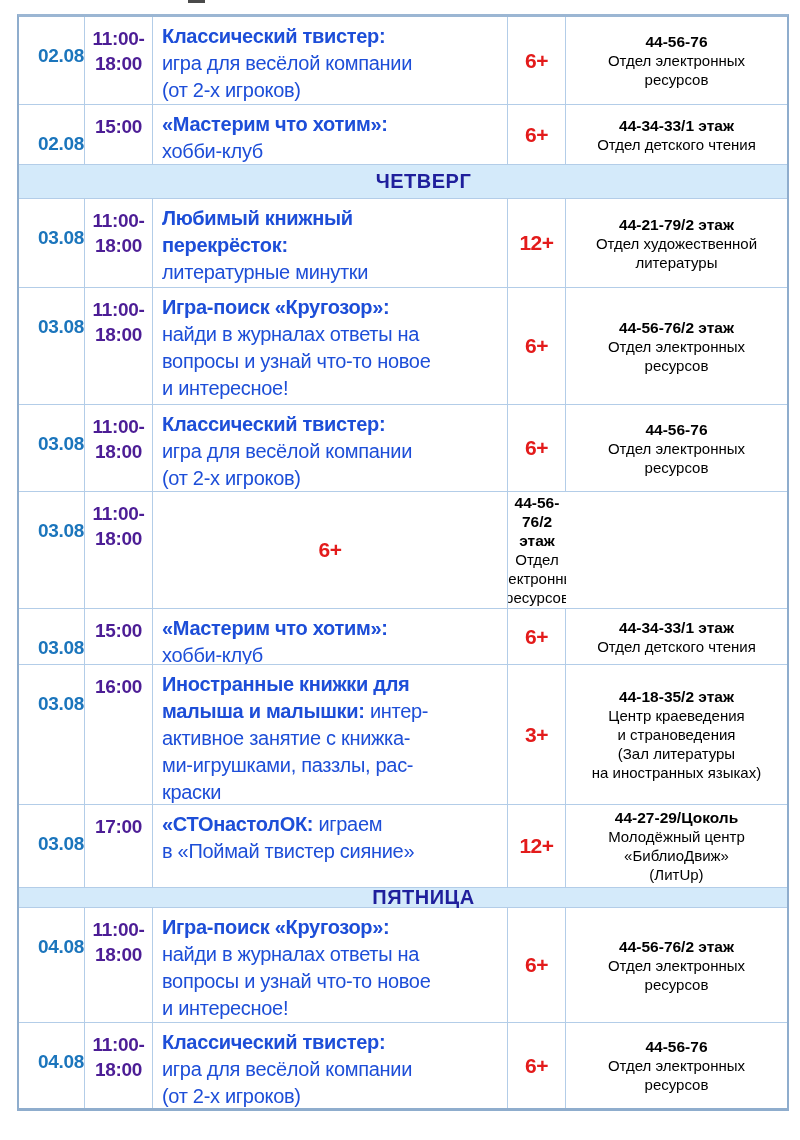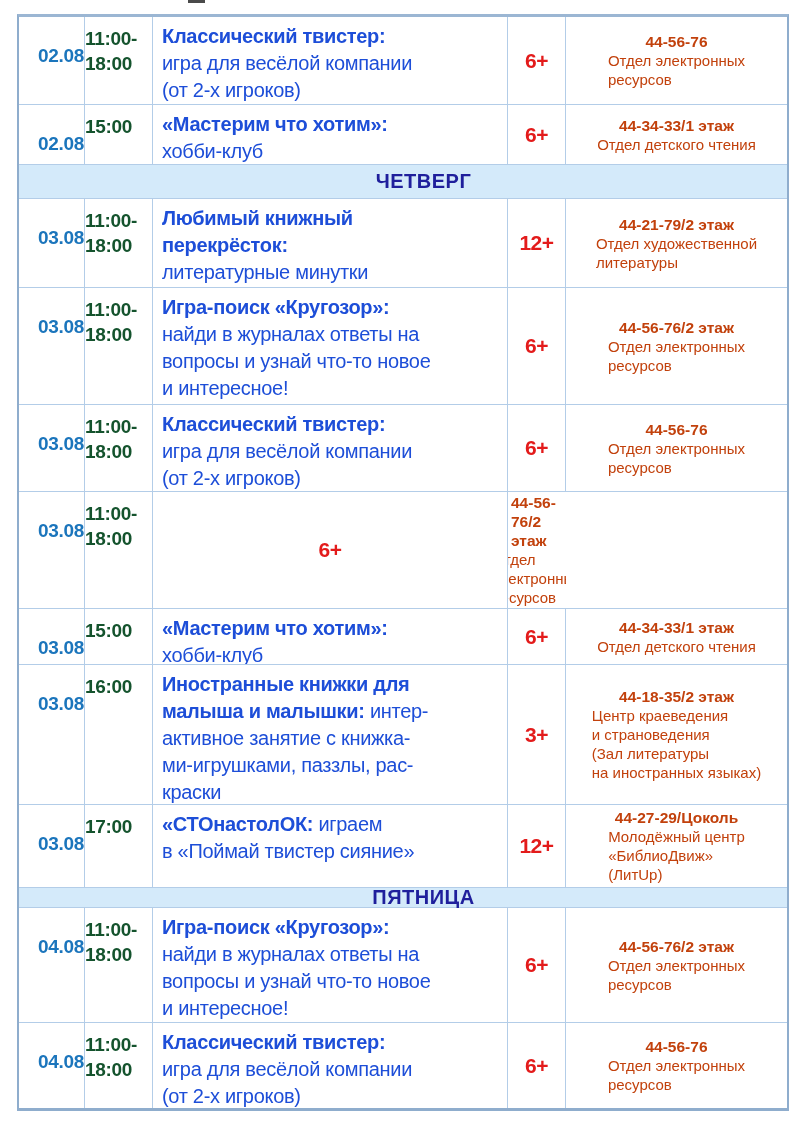--- a/index.html
+++ b/index.html
@@ -29,8 +29,8 @@
     text-align:right; padding-top:26px; letter-spacing:-0.3px;
   }
   .time {
-    color:#14532d; font-weight:bold; font-size:19px; line-height:25px;
-    text-align:left; padding-top:9px; white-space:pre-line; letter-spacing:-0.3px;
+    color:#4c1d95; font-weight:bold; font-size:19px; line-height:25px;
+    text-align:center; padding-top:9px; white-space:pre-line; letter-spacing:-0.3px;
   }
   .desc {
     color:#1d4ed8; font-size:20px; line-height:27px; padding:6px 4px 0 9px;

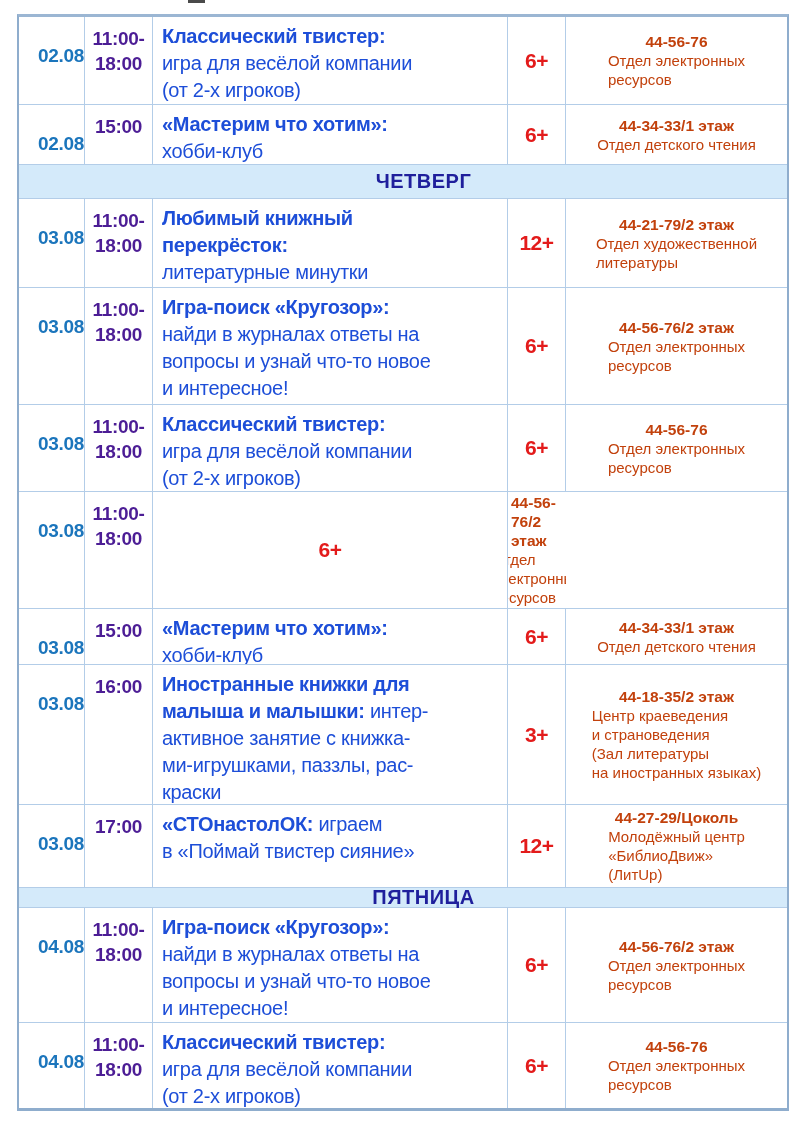--- a/index.html
+++ b/index.html
@@ -42,7 +42,7 @@
     display:flex; align-items:center; justify-content:center; letter-spacing:-0.5px;
   }
   .loc {
-    color:#c2410c; font-size:15px; line-height:19px; text-align:left;
+    color:#000000; font-size:15px; line-height:19px; text-align:center;
     display:flex; flex-direction:column; align-items:center; justify-content:center;
     white-space:pre-line; padding:2px 3px;
   }

